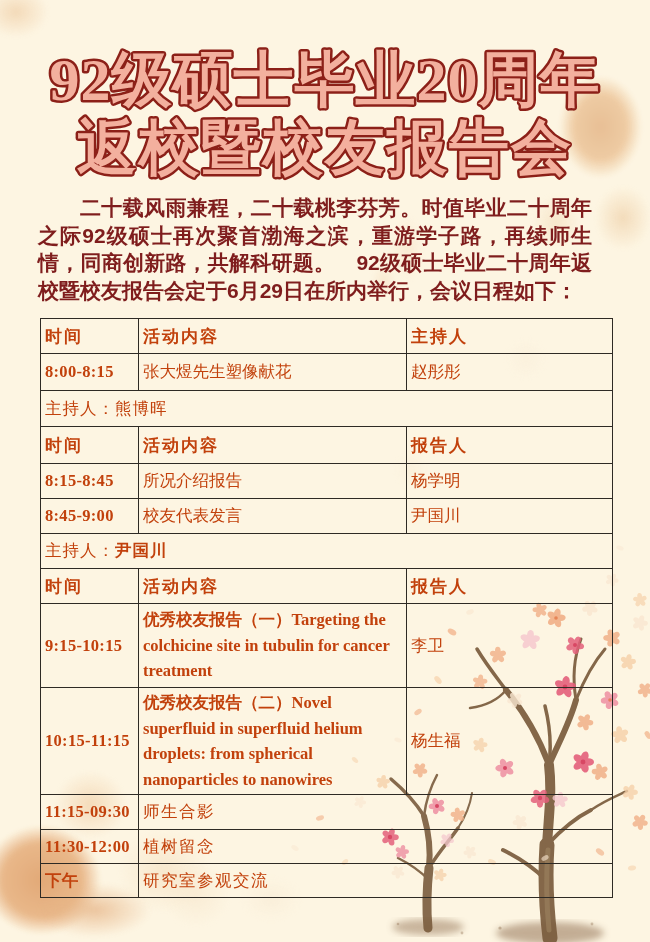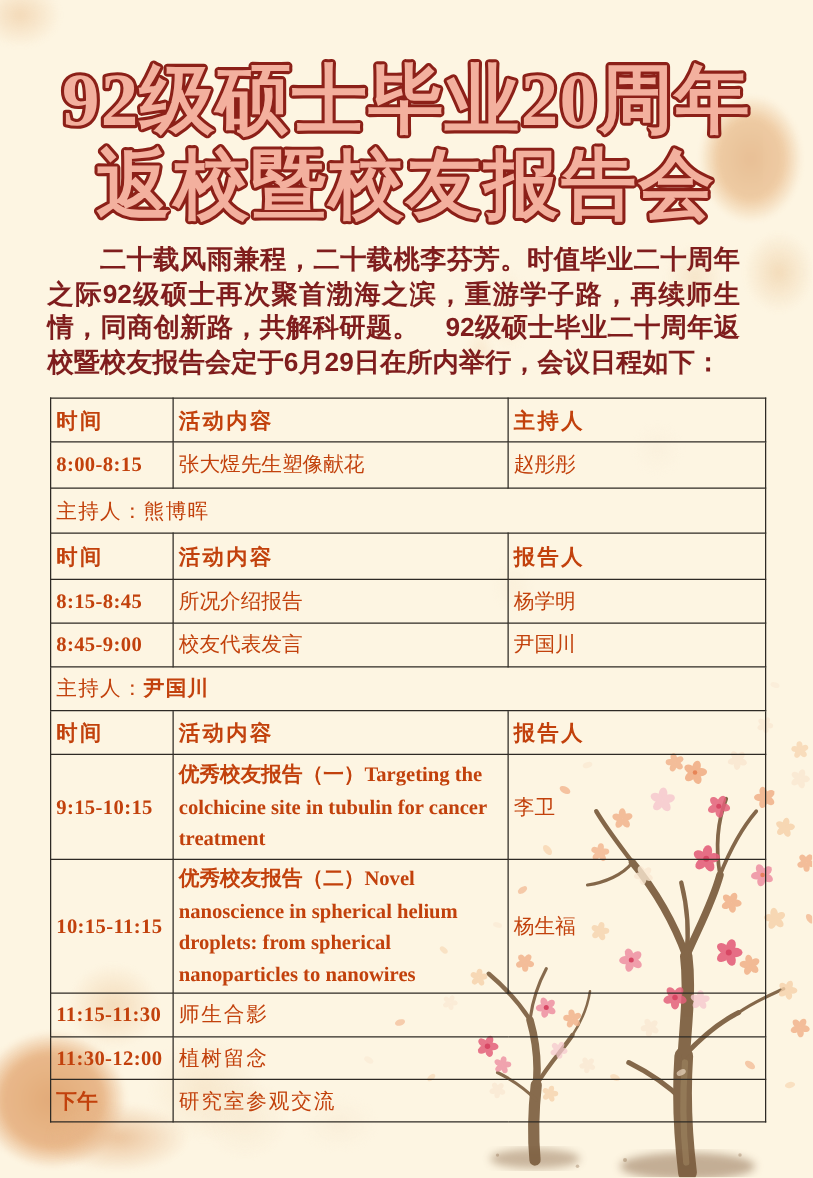--- a/index.html
+++ b/index.html
@@ -272,7 +272,7 @@
       </tr>
       <tr class="h83">
         <td class="time">10:15-11:15</td>
-        <td class="act-bold">优秀校友报告（二）Novel nanoscience in spherical helium droplets: from spherical nanoparticles to nanowires</td>
+        <td class="act-bold">优秀校友报告（二）Novel superfluid in superfluid helium droplets: from spherical nanoparticles to nanowires</td>
         <td>杨生福</td>
       </tr>
       <tr class="h35">

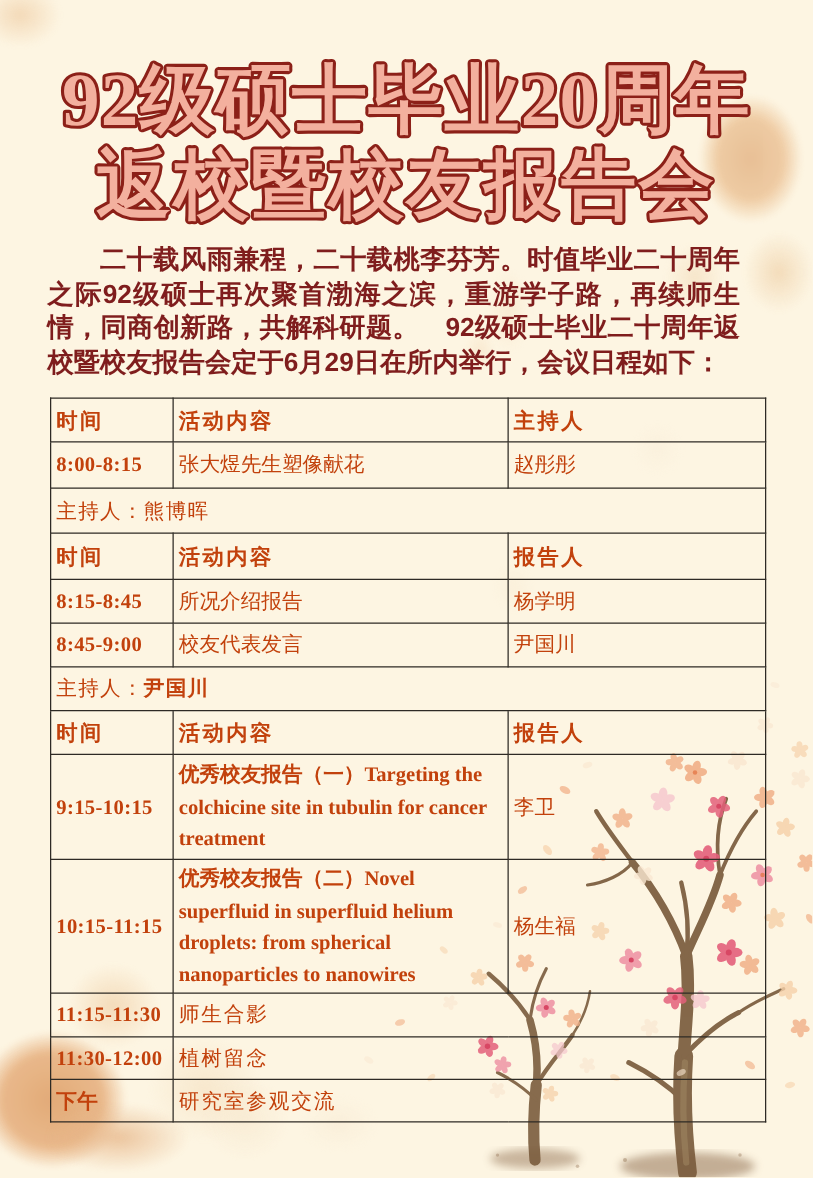--- a/index.html
+++ b/index.html
@@ -276,7 +276,7 @@
         <td>杨生福</td>
       </tr>
       <tr class="h35">
-        <td class="time">11:15-11:30</td>
+        <td class="time">11:15-09:30</td>
         <td colspan="2" class="merge">师生合影</td>
       </tr>
       <tr class="h34">

